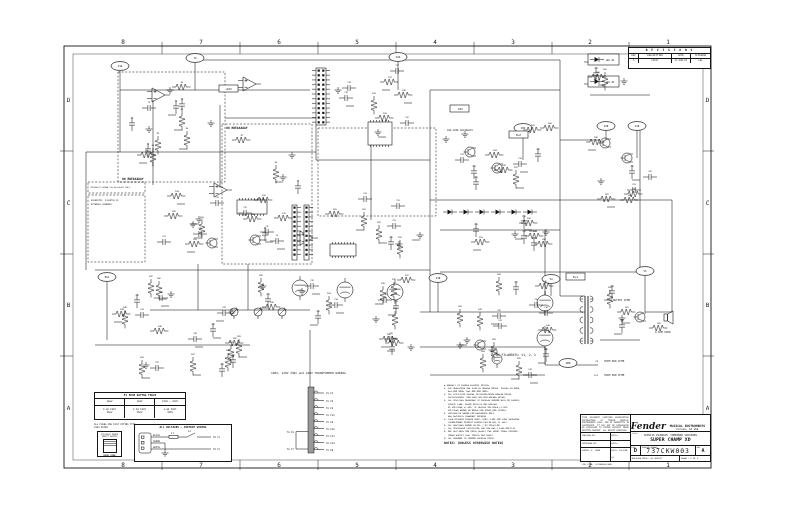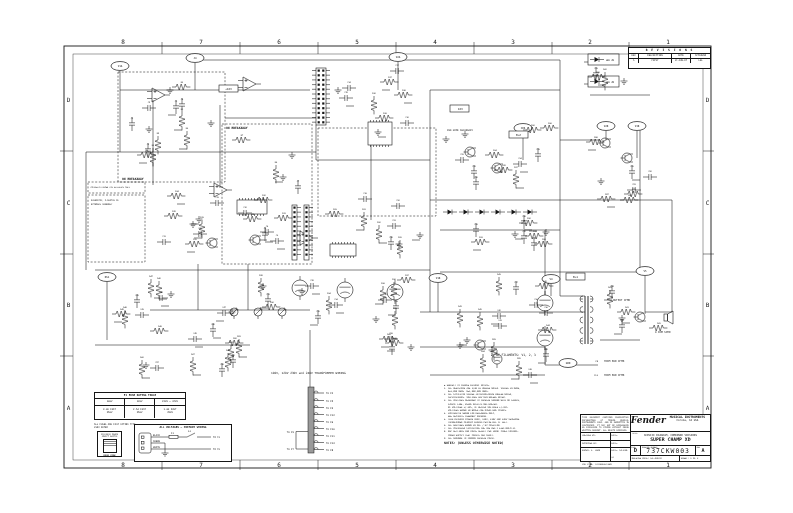--- a/index.html
+++ b/index.html
@@ -1769,7 +1769,7 @@
       <div style="font-size:2.15px;line-height:6.5px;padding-left:1px;">CAD FILE: 737CKW003.DSN</div>
     </div>
     <div style="width:81px;display:flex;flex-direction:column;">
-      <div style="height:19px;border-bottom:0.5px solid #161616;display:flex;align-items:flex-start;">
+      <div style="height:19px;border-bottom:0.5px solid #161616;display:flex;align-items:flex-end;">
         <div class="brand" style="font-size:9px;width:34px;text-align:center;">Fender</div>
         <div style="flex:1;text-align:center;">
           <div style="font-size:3.1px;font-weight:bold;">MUSICAL INSTRUMENTS</div>

